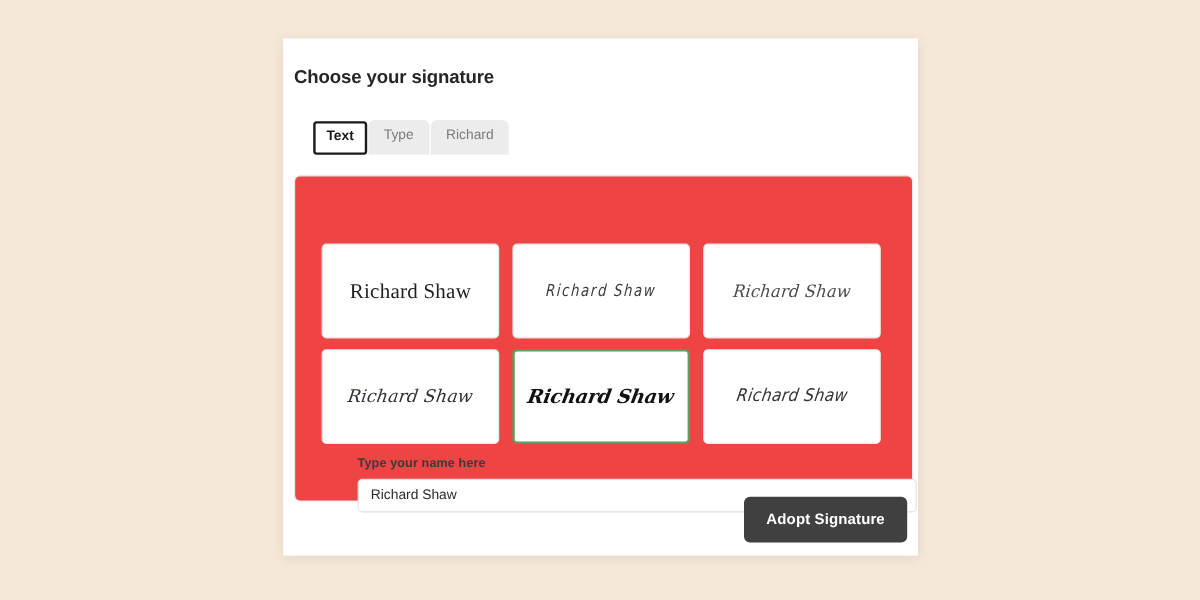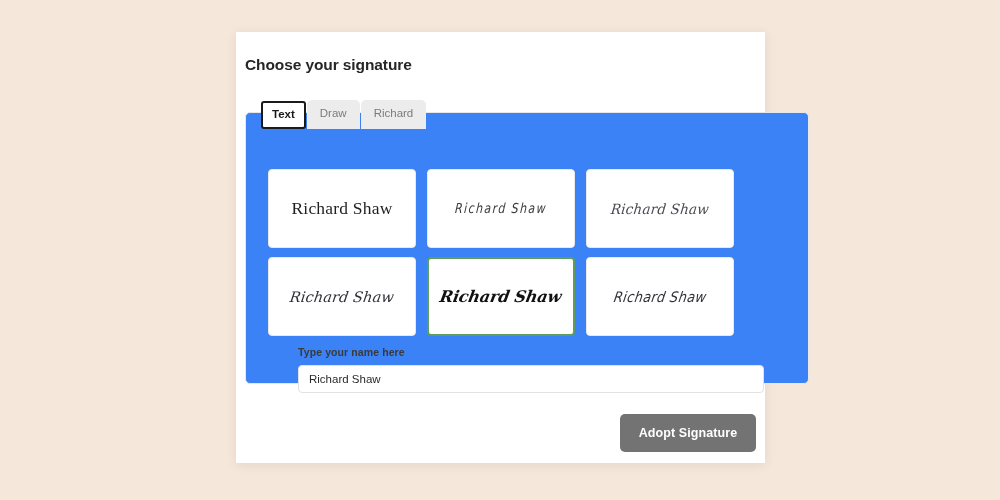--- a/index.html
+++ b/index.html
@@ -227,7 +227,7 @@
 
     <div class="tab-strip">
       <button class="tab active">Text</button>
-      <button class="tab">Draw</button>
+      <button class="tab">Type</button>
       <button class="tab">Richard</button>
     </div>
 

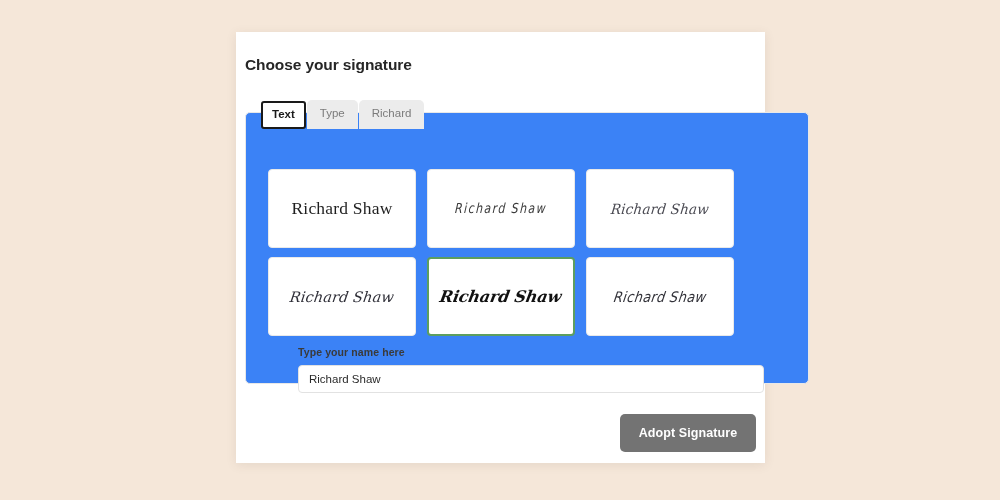--- a/index.html
+++ b/index.html
@@ -80,12 +80,12 @@
   .signature-panel {
     position: absolute;
     left: 9px;
-    top: 80px;
-    width: 564px;
+    top: 114px;
+    width: 516px;
     height: 272px;
     border: 1px solid #e8e8e8;
     border-radius: 5px;
-    background: #3b82f6;
+    background: #ef4444;
     box-sizing: border-box;
   }
 

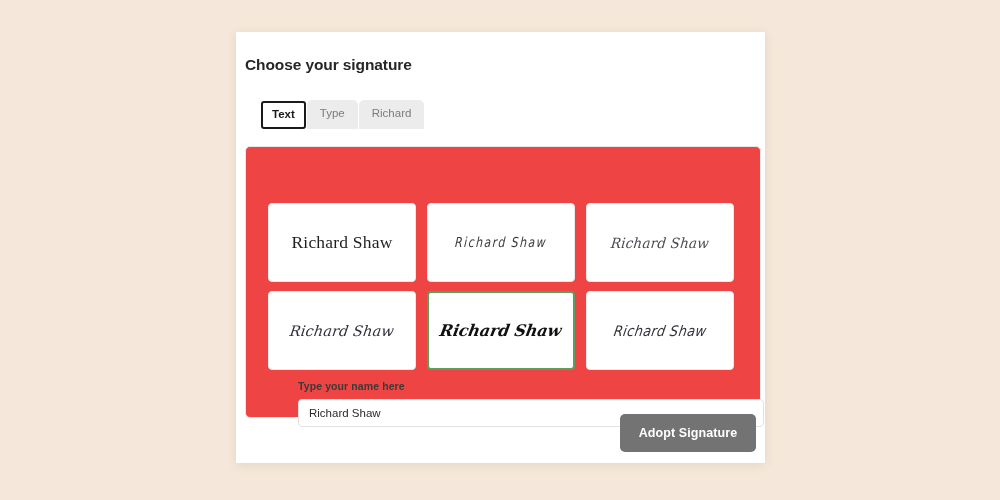--- a/index.html
+++ b/index.html
@@ -205,7 +205,7 @@
     top: 382px;
     width: 136px;
     height: 38px;
-    background: #737373;
+    background: #404040;
     color: #ffffff;
     border: none;
     border-radius: 5px;

